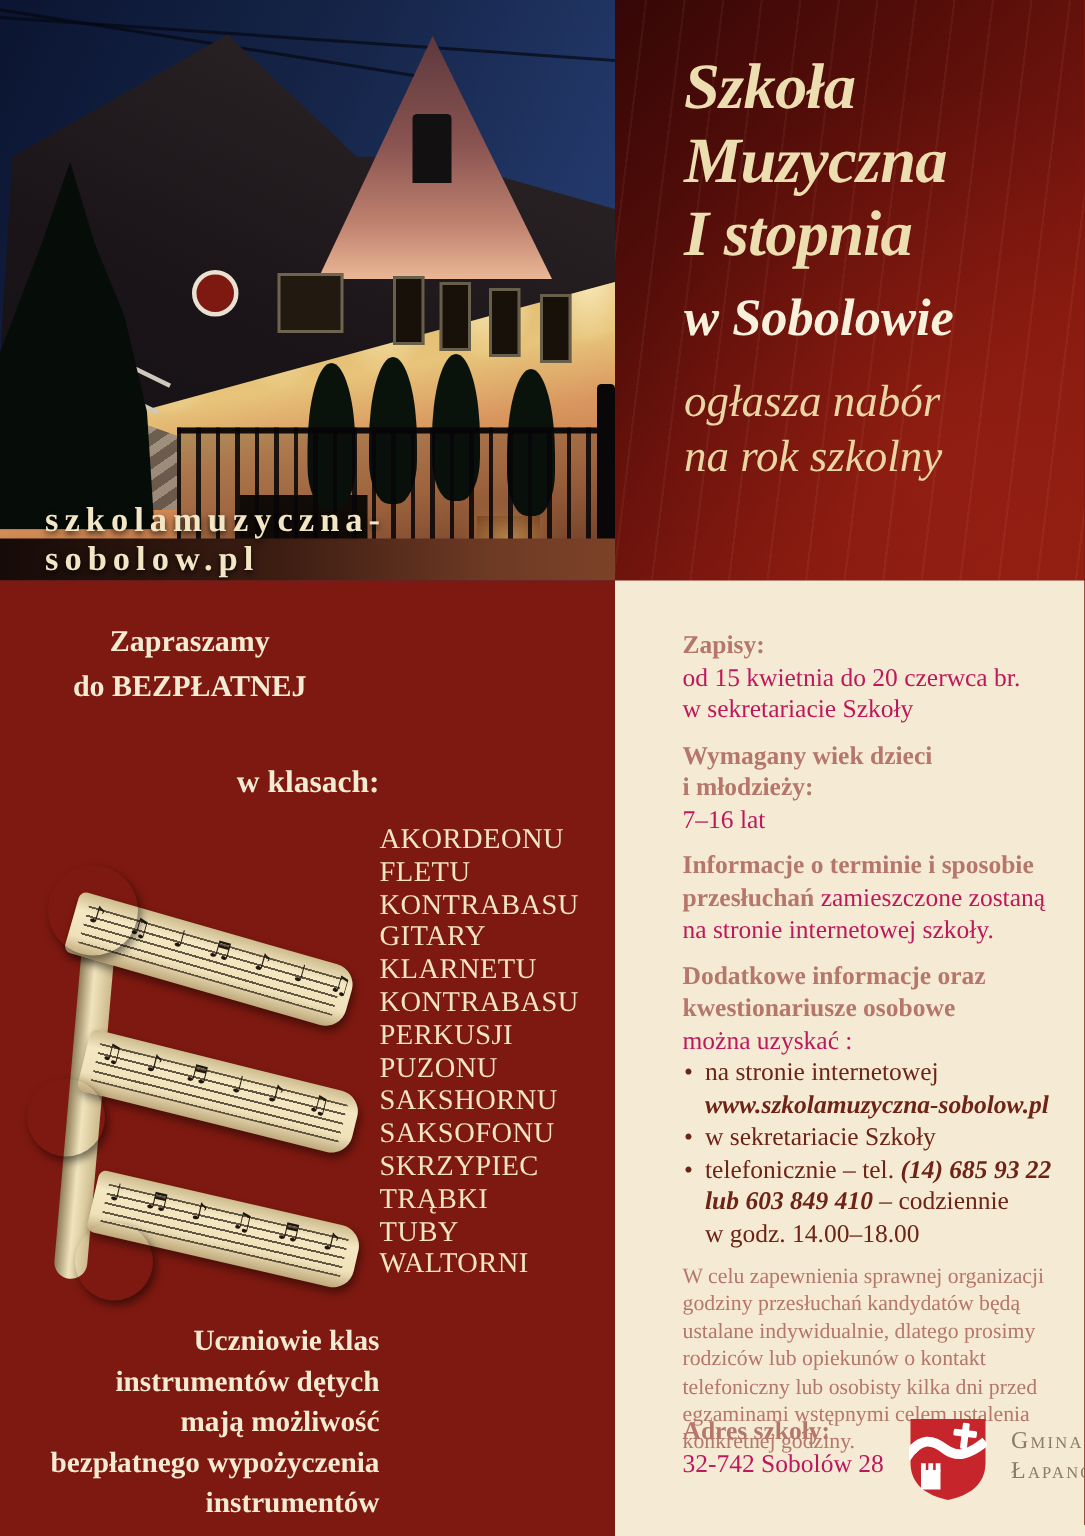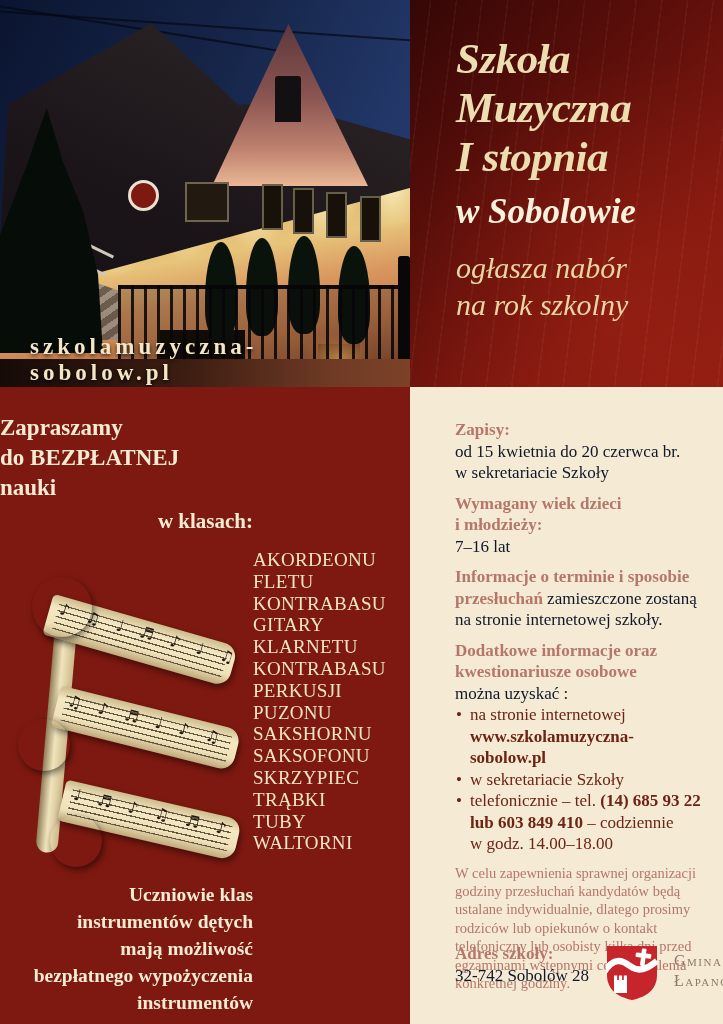--- a/index.html
+++ b/index.html
@@ -97,7 +97,7 @@
 
   
   .left-panel { left:0; top:387px; width:410px; height:637px; background:#7d1910; color:#f4ebd3; }
-  .invite { position:absolute; left:0; top:26px; width:253px; text-align:left; font-size:23px; line-height:30px; font-weight:bold; }
+  .invite { position:absolute; left:0; top:26px; width:253px; text-align:center; font-size:20px; line-height:30px; font-weight:bold; }
   .classes-label { position:absolute; left:0; top:122px; width:253px; text-align:right; font-size:21px; font-weight:bold; }
   .instruments { position:absolute; left:253px; top:162px; margin:0; padding:0; list-style:none;
     font-size:19px; line-height:21.8px; letter-spacing:.3px; color:#f2e5c4; }

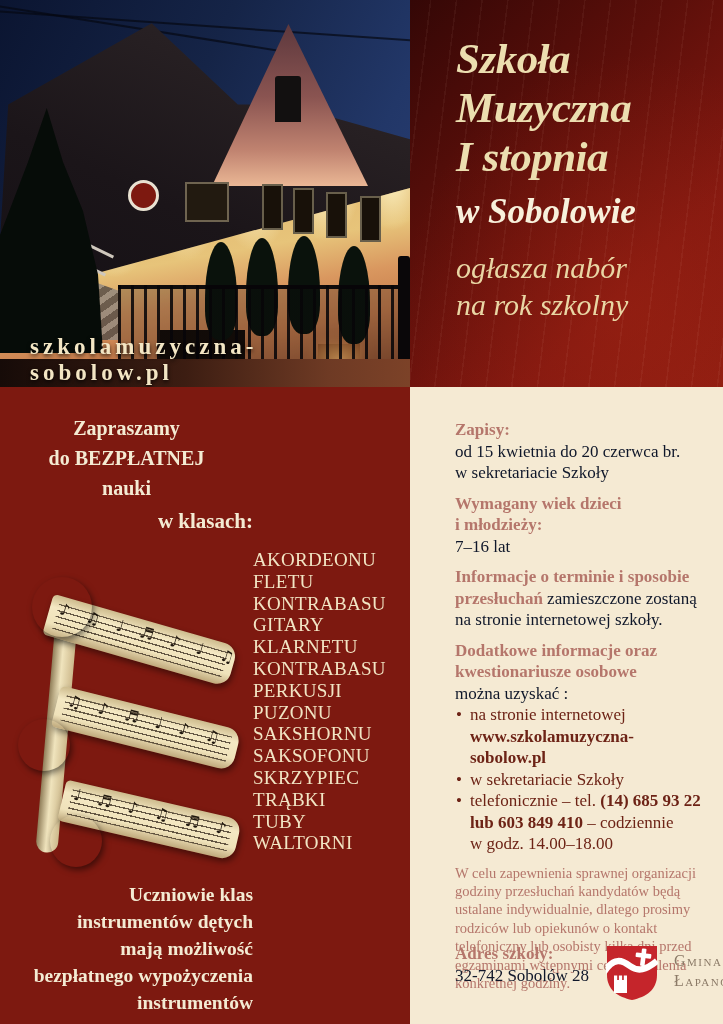--- a/index.html
+++ b/index.html
@@ -131,7 +131,7 @@
   .info-content { position:absolute; left:45px; top:32px; width:248px; font-size:17px; line-height:21.5px; }
   .sec { margin:0 0 9px 0; }
   .h { color:#b5766b; font-weight:bold; }
-  .b { color:#0f172a; }
+  .b { color:#be185d; }
   .bold { font-weight:bold; }
   .bullet-line { position:relative; padding-left:15px; color:#6d2316; }
   .bullet { position:absolute; left:1px; top:0; color:#6d2316; }

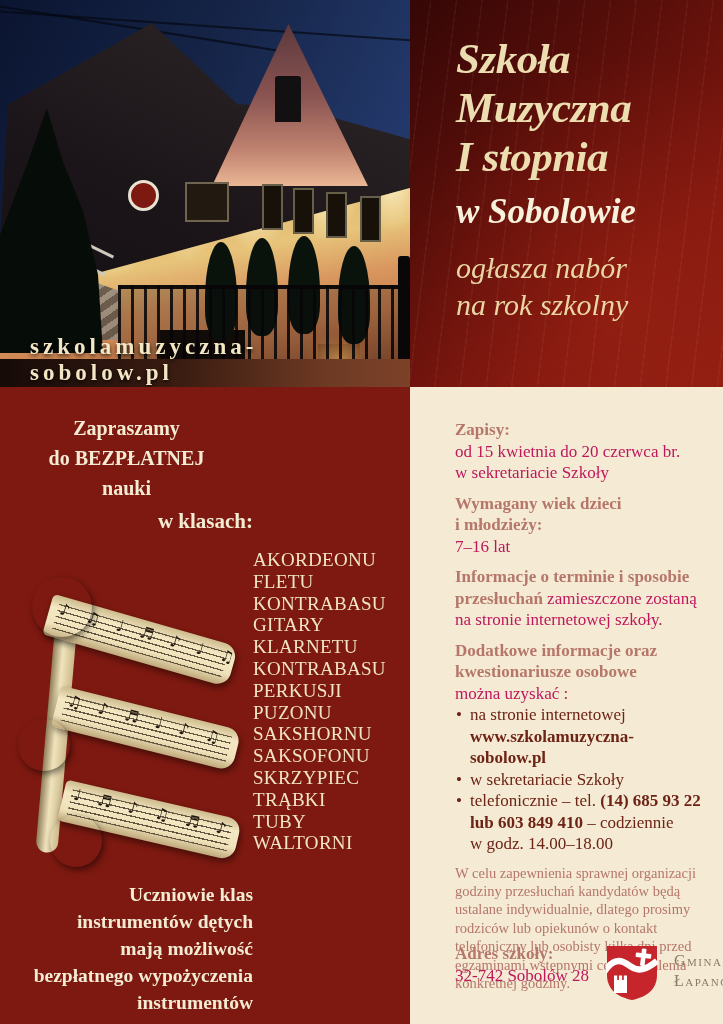--- a/index.html
+++ b/index.html
@@ -192,7 +192,6 @@
   <div class="invite">
     <div>Zapraszamy</div>
     <div>do BEZPŁATNEJ</div>
-    <div>nauki</div>
   </div>
   <div class="classes-label">w klasach:</div>
 

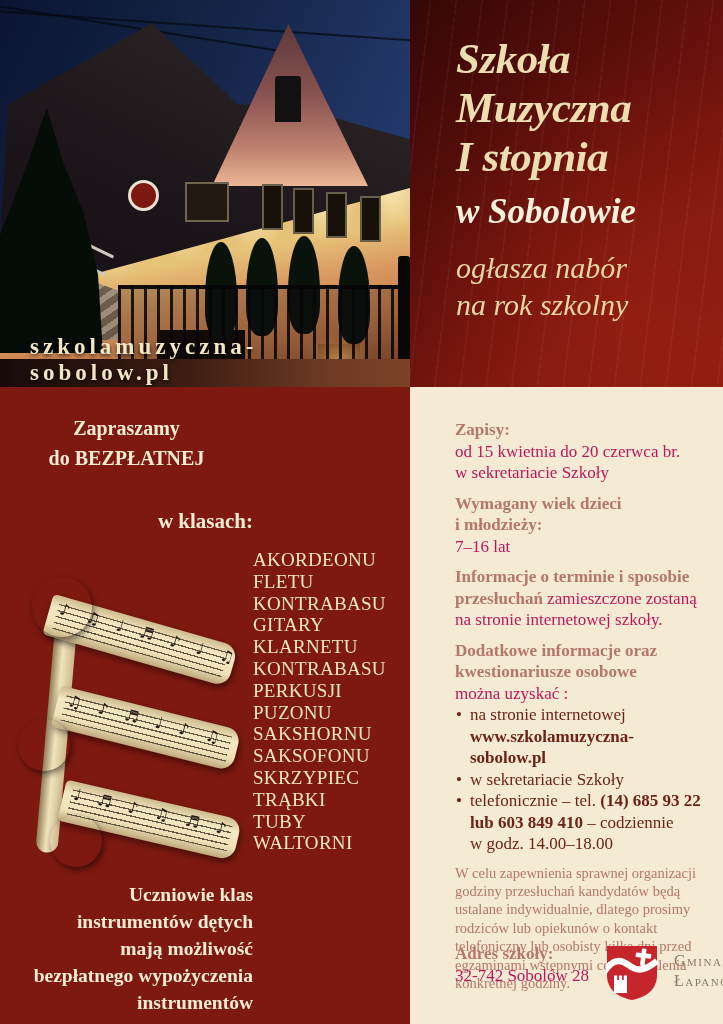--- a/index.html
+++ b/index.html
@@ -132,7 +132,7 @@
   .sec { margin:0 0 9px 0; }
   .h { color:#b5766b; font-weight:bold; }
   .b { color:#be185d; }
-  .bold { font-weight:bold; }
+  .bold { font-weight:bold;font-style:italic; }
   .bullet-line { position:relative; padding-left:15px; color:#6d2316; }
   .bullet { position:absolute; left:1px; top:0; color:#6d2316; }
   .fine-print { margin-top:7px; width:246px; font-size:14.5px; line-height:18.4px; color:#b5766b; }

